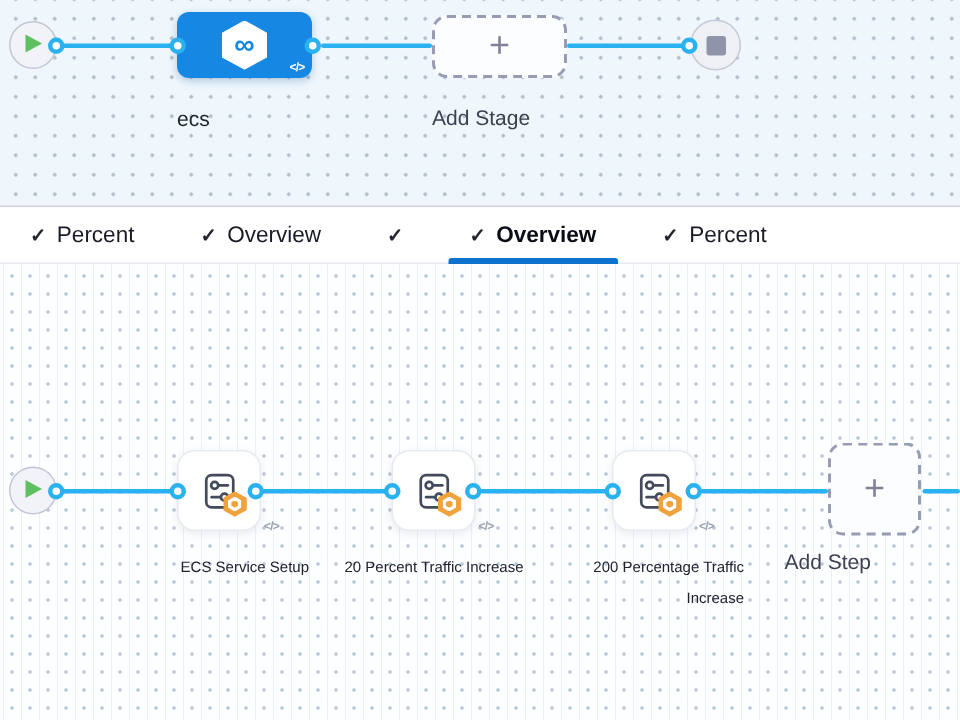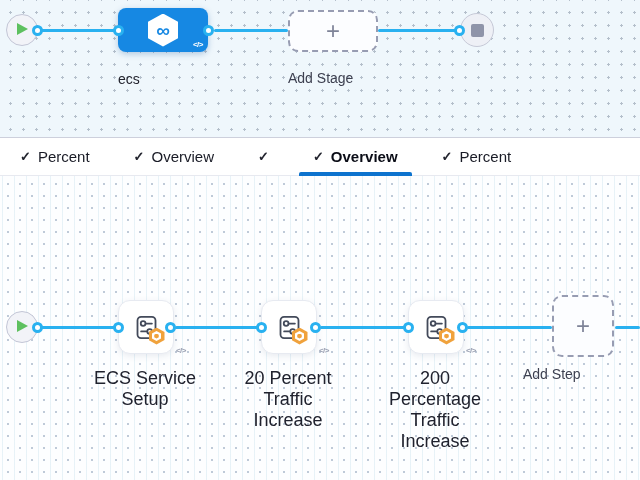--- a/index.html
+++ b/index.html
@@ -74,7 +74,7 @@
   .badge .o{width:4.5px;height:5px;background:#f0a23c}
   .step-code{position:absolute;right:-13px;bottom:-2px;color:#9aa0b2;font-size:8px;
        font-weight:700;letter-spacing:-.5px}
-  .step-label{position:absolute;width:122px;text-align:center;font-size:18px;
+  .step-label{position:absolute;width:122px;text-align:right;font-size:10px;
        color:#20222e;line-height:21px}
 </style>
 </head>

